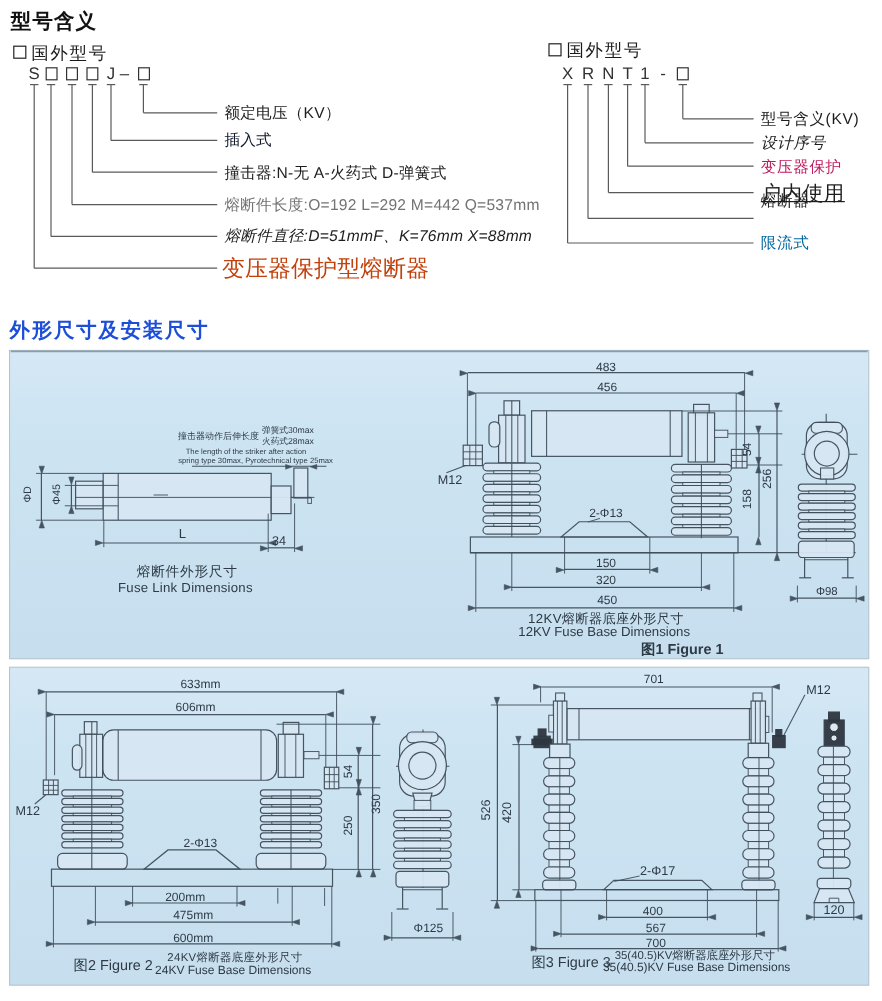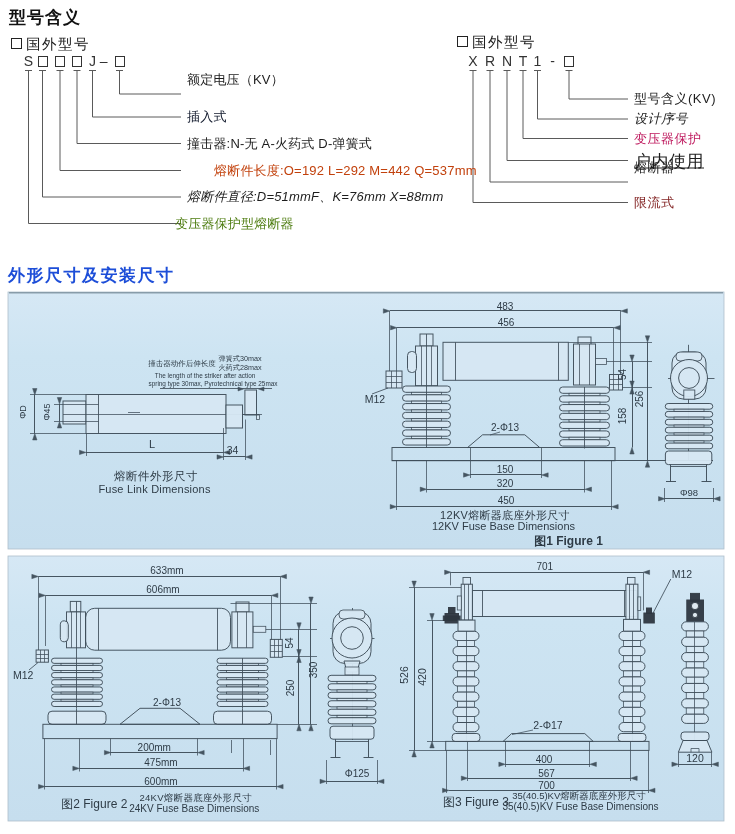--- a/index.html
+++ b/index.html
@@ -524,7 +524,7 @@
     <div style="position:absolute;left:537.5px;top:52.5px;transform:translateX(-50%);font-size:14px;color:#333;white-space:nowrap;">1</div>
     <div style="position:absolute;left:552.5px;top:52.5px;transform:translateX(-50%);font-size:14px;color:#333;white-space:nowrap;">-</div>
     <div style="position:absolute;left:564.0px;top:55.5px;width:10px;height:11px;border:1.3px solid #333;"></div>
-    <div style="position:absolute;left:187px;top:80px;transform:translateY(-50%);font-size:13px;color:#1d1d1d;white-space:nowrap;letter-spacing:0.2px;">额定电压（KV）</div>
+    <div style="position:absolute;left:187px;top:94px;transform:translateY(-50%);font-size:13px;color:#1d1d1d;white-space:nowrap;letter-spacing:0.2px;">额定电压（KV）</div>
     <div style="position:absolute;left:187px;top:117px;transform:translateY(-50%);font-size:13px;color:#0f172a;white-space:nowrap;letter-spacing:0.2px;">插入式</div>
     <div style="position:absolute;left:187px;top:143.5px;transform:translateY(-50%);font-size:13px;color:#1d1d1d;white-space:nowrap;letter-spacing:0.2px;">撞击器:N-无 A-火药式 D-弹簧式</div>
     <div style="position:absolute;left:187px;top:170.5px;transform:translateY(-50%);font-size:13px;color:#c2410c;white-space:nowrap;letter-spacing:0.2px;margin-left:27px;">熔断件长度:O=192 L=292 M=442 Q=537mm</div>

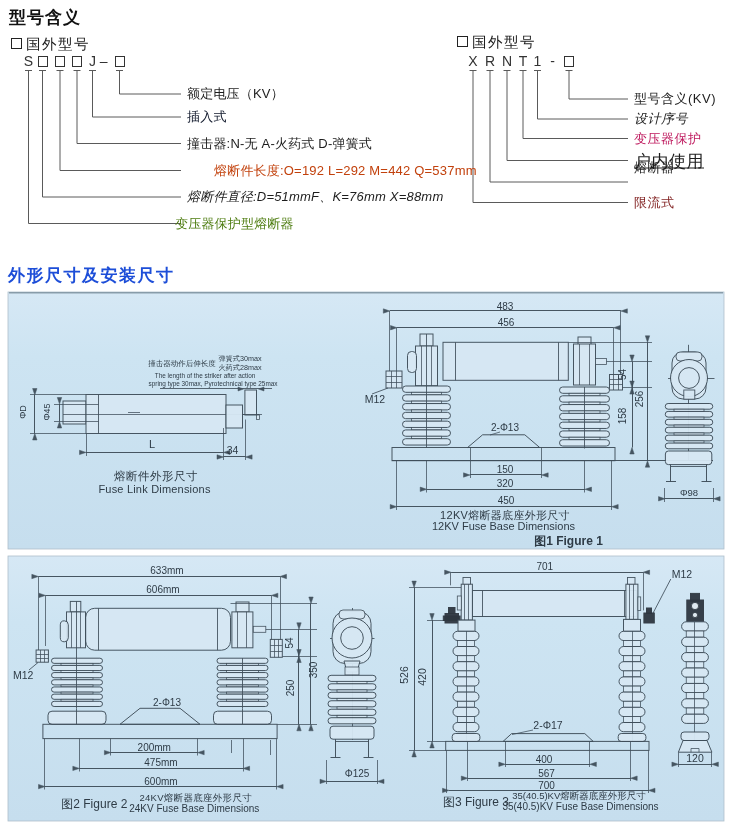--- a/index.html
+++ b/index.html
@@ -527,7 +527,7 @@
     <div style="position:absolute;left:187px;top:94px;transform:translateY(-50%);font-size:13px;color:#1d1d1d;white-space:nowrap;letter-spacing:0.2px;">额定电压（KV）</div>
     <div style="position:absolute;left:187px;top:117px;transform:translateY(-50%);font-size:13px;color:#0f172a;white-space:nowrap;letter-spacing:0.2px;">插入式</div>
     <div style="position:absolute;left:187px;top:143.5px;transform:translateY(-50%);font-size:13px;color:#1d1d1d;white-space:nowrap;letter-spacing:0.2px;">撞击器:N-无 A-火药式 D-弹簧式</div>
-    <div style="position:absolute;left:187px;top:170.5px;transform:translateY(-50%);font-size:13px;color:#c2410c;white-space:nowrap;letter-spacing:0.2px;margin-left:27px;">熔断件长度:O=192 L=292 M=442 Q=537mm</div>
+    <div style="position:absolute;left:187px;top:170.5px;transform:translateY(-50%);font-size:13px;color:#737373;white-space:nowrap;letter-spacing:0.2px;">熔断件长度:O=192 L=292 M=442 Q=537mm</div>
     <div style="position:absolute;left:187px;top:197px;transform:translateY(-50%);font-size:13px;color:#1d1d1d;white-space:nowrap;letter-spacing:0.2px;font-style:italic;">熔断件直径:D=51mmF、K=76mm X=88mm</div>
     <div style="position:absolute;left:175px;top:223.5px;transform:translateY(-50%);font-size:13px;color:#4d7c0f;white-space:nowrap;letter-spacing:0.2px;">变压器保护型熔断器</div>
     <div style="position:absolute;left:634px;top:99px;transform:translateY(-50%);font-size:13px;color:#1d1d1d;white-space:nowrap;letter-spacing:0.5px;">型号含义(KV)</div>

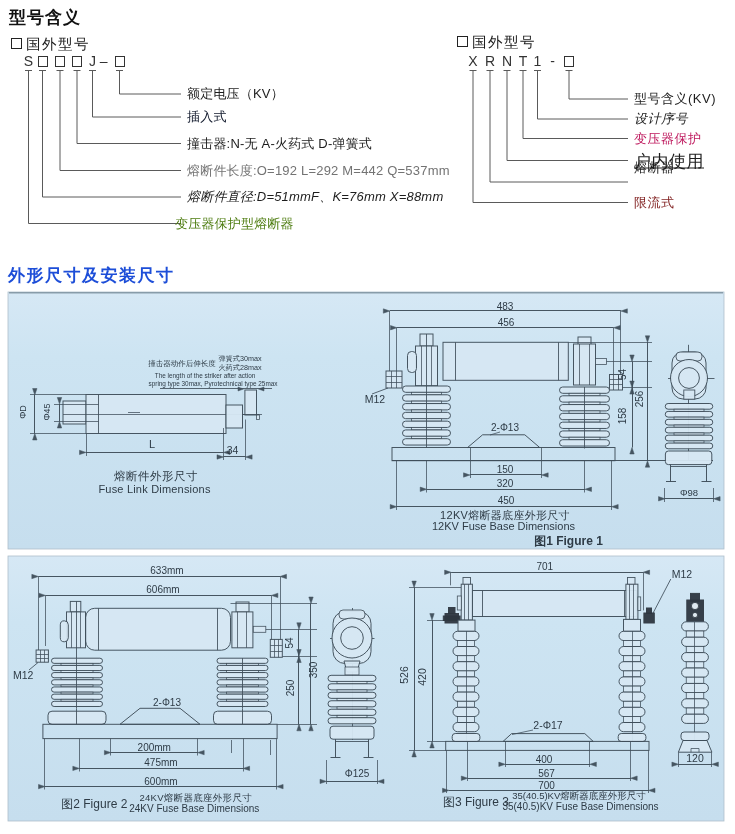--- a/index.html
+++ b/index.html
@@ -535,7 +535,7 @@
     <div style="position:absolute;left:634px;top:138.5px;transform:translateY(-50%);font-size:13px;color:#be185d;white-space:nowrap;letter-spacing:0.5px;">变压器保护</div>
     <div style="position:absolute;left:634px;top:160.5px;transform:translateY(-50%);font-size:17px;color:#1d1d1d;white-space:nowrap;letter-spacing:0.5px;text-decoration:underline;">户内使用</div>
     <div style="position:absolute;left:634px;top:168px;transform:translateY(-50%);font-size:13px;color:#1d1d1d;white-space:nowrap;letter-spacing:0.5px;">熔断器</div>
-    <div style="position:absolute;left:634px;top:202.5px;transform:translateY(-50%);font-size:13px;color:#7f1d1d;white-space:nowrap;letter-spacing:0.5px;">限流式</div>
+    <div style="position:absolute;left:634px;top:202.5px;transform:translateY(-50%);font-size:13px;color:#0369a1;white-space:nowrap;letter-spacing:0.5px;">限流式</div>
     <div style="position:absolute;left:8px;top:264px;font-size:17px;color:#1d4ed8;font-weight:bold;letter-spacing:1.5px;white-space:nowrap;">外形尺寸及安装尺寸</div>
 </div>
 

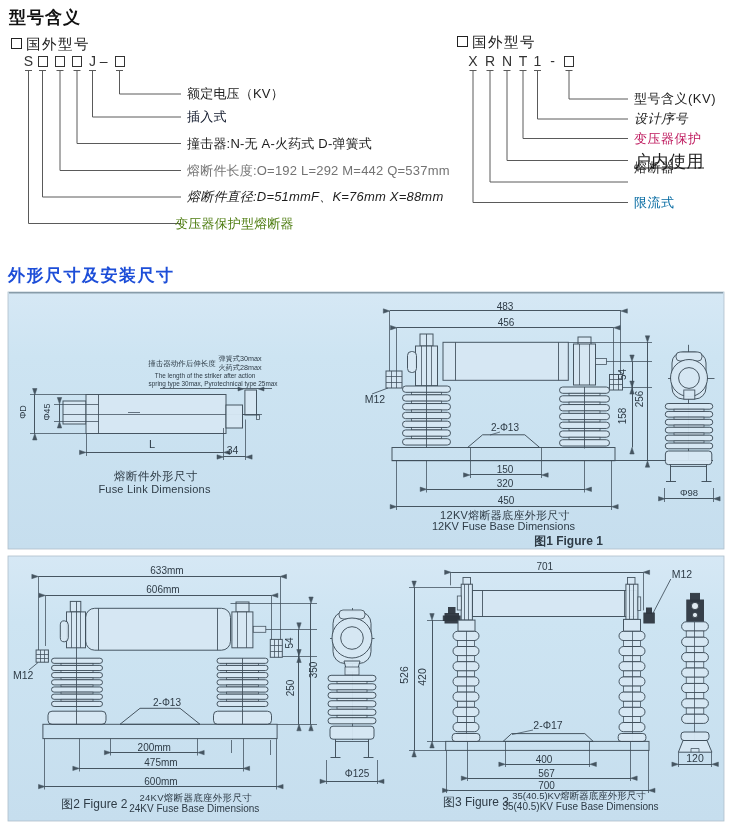--- a/index.html
+++ b/index.html
@@ -529,7 +529,7 @@
     <div style="position:absolute;left:187px;top:143.5px;transform:translateY(-50%);font-size:13px;color:#1d1d1d;white-space:nowrap;letter-spacing:0.2px;">撞击器:N-无 A-火药式 D-弹簧式</div>
     <div style="position:absolute;left:187px;top:170.5px;transform:translateY(-50%);font-size:13px;color:#737373;white-space:nowrap;letter-spacing:0.2px;">熔断件长度:O=192 L=292 M=442 Q=537mm</div>
     <div style="position:absolute;left:187px;top:197px;transform:translateY(-50%);font-size:13px;color:#1d1d1d;white-space:nowrap;letter-spacing:0.2px;font-style:italic;">熔断件直径:D=51mmF、K=76mm X=88mm</div>
-    <div style="position:absolute;left:175px;top:223.5px;transform:translateY(-50%);font-size:13px;color:#4d7c0f;white-space:nowrap;letter-spacing:0.2px;">变压器保护型熔断器</div>
+    <div style="position:absolute;left:185px;top:223.5px;transform:translateY(-50%);font-size:19px;color:#c2410c;white-space:nowrap;letter-spacing:0.2px;">变压器保护型熔断器</div>
     <div style="position:absolute;left:634px;top:99px;transform:translateY(-50%);font-size:13px;color:#1d1d1d;white-space:nowrap;letter-spacing:0.5px;">型号含义(KV)</div>
     <div style="position:absolute;left:634px;top:119px;transform:translateY(-50%);font-size:13px;color:#1d1d1d;white-space:nowrap;letter-spacing:0.5px;font-style:italic;">设计序号</div>
     <div style="position:absolute;left:634px;top:138.5px;transform:translateY(-50%);font-size:13px;color:#be185d;white-space:nowrap;letter-spacing:0.5px;">变压器保护</div>

